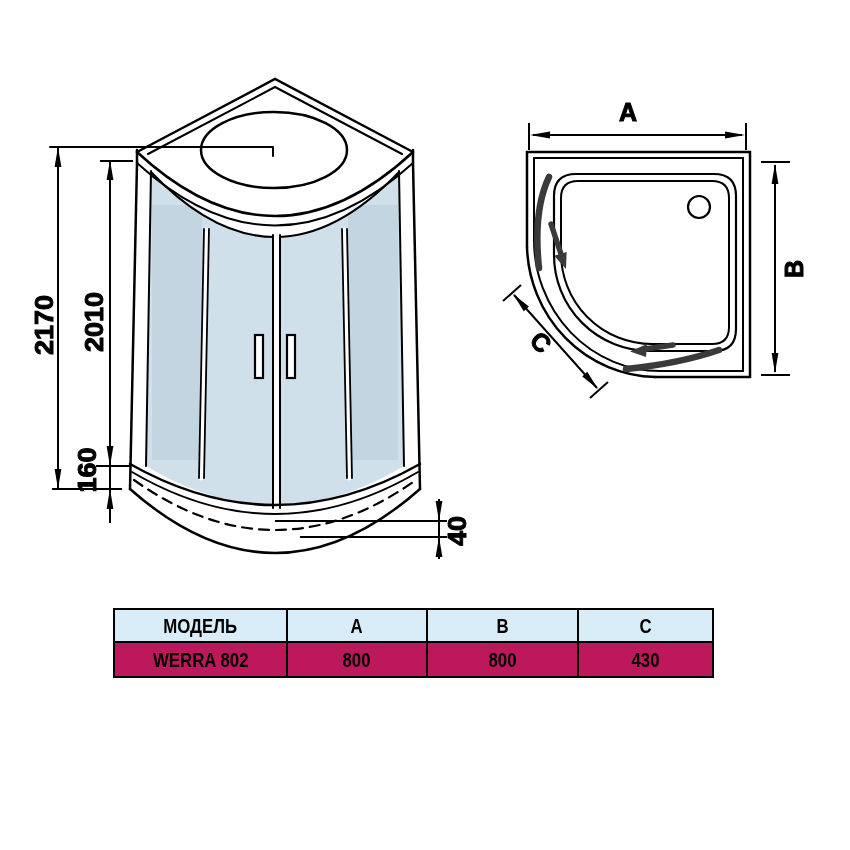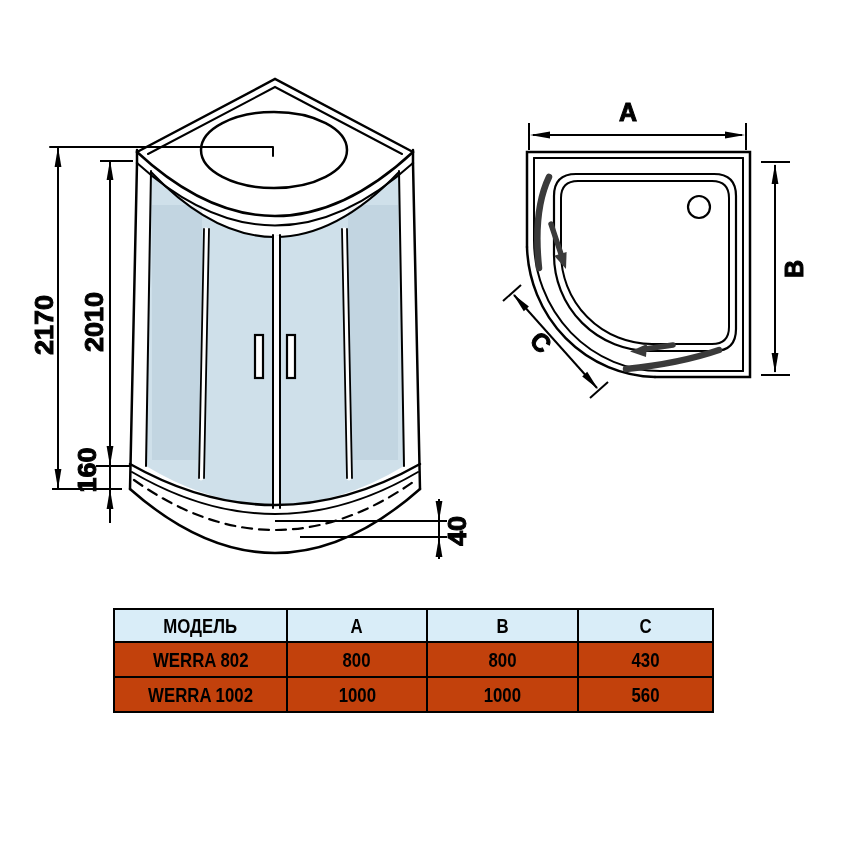--- a/index.html
+++ b/index.html
@@ -22,7 +22,7 @@
     padding:0;font-size:21px;overflow:hidden;white-space:nowrap;
   }
   table.spec th{background:#d9edf8;height:31px;font-weight:bold;margin-left:40px;}
-  table.spec td{background:#c2410c;height:33px;text-decoration:underline;}
+  table.spec td{background:#be185d;height:33px;text-decoration:underline;}
   table.spec .cond{display:inline-block;transform:scaleX(.8);transform-origin:center;}
 </style>
 </head>

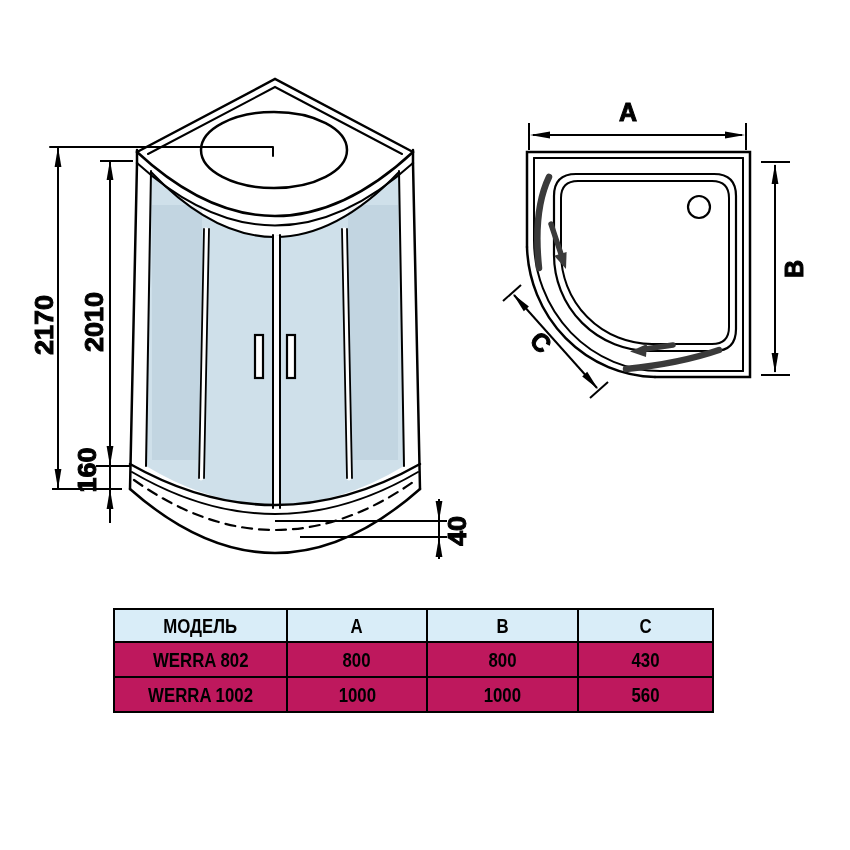--- a/index.html
+++ b/index.html
@@ -187,12 +187,6 @@
       <td><span class="cond">800</span></td>
       <td><span class="cond">430</span></td>
     </tr>
-    <tr>
-      <td><span class="cond">WERRA 1002</span></td>
-      <td><span class="cond">1000</span></td>
-      <td><span class="cond">1000</span></td>
-      <td><span class="cond">560</span></td>
-    </tr>
   </tbody>
 </table>
 

